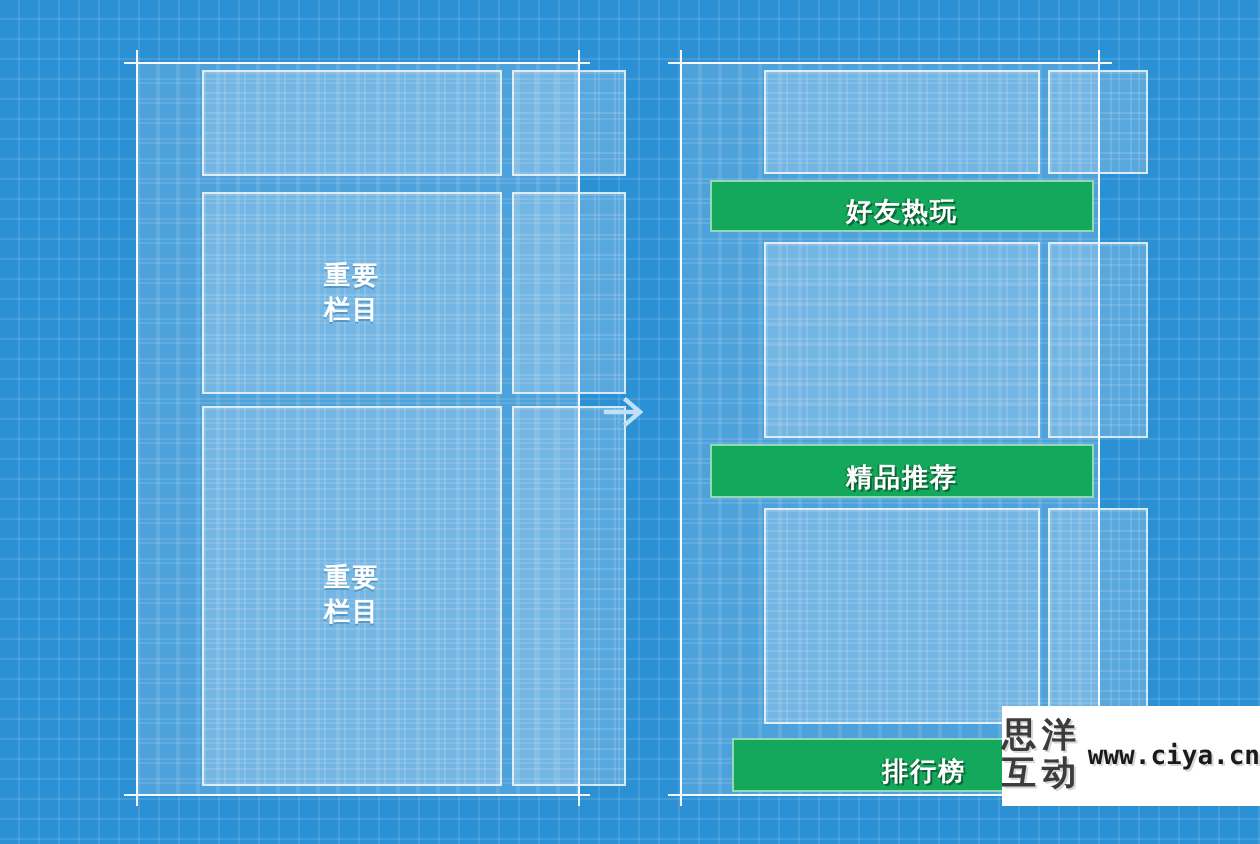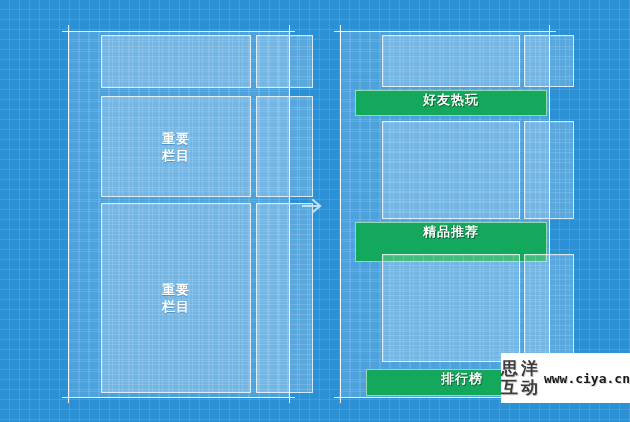--- a/index.html
+++ b/index.html
@@ -81,7 +81,7 @@
     background-color: #13a85b;
     border: 1px solid rgba(255,255,255,0.55);
     display: flex;
-    align-items: flex-start;
+    align-items: flex-end;
     justify-content: center;
   }
   .banner-label {

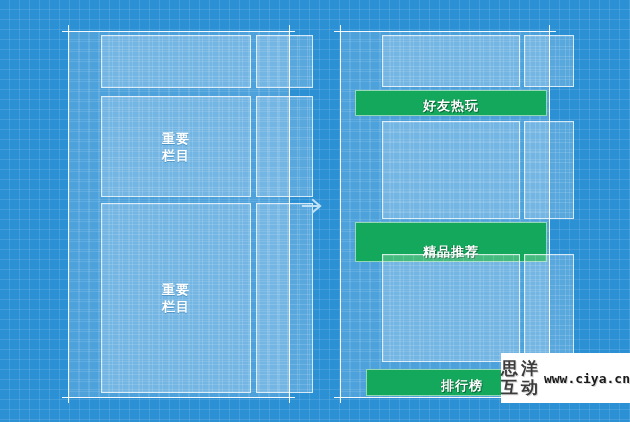--- a/index.html
+++ b/index.html
@@ -197,7 +197,7 @@
   <div class="box" style="left:496px; top:121px; width:50px; height:98px;">
     <span class="box-label"></span>
   </div>
-  <div class="banner" style="left:355px; top:222px; width:192px; height:40px;">
+  <div class="banner" style="left:355px; top:222px; width:192px; height:27px;">
     <span class="banner-label">精品推荐</span>
   </div>
 

